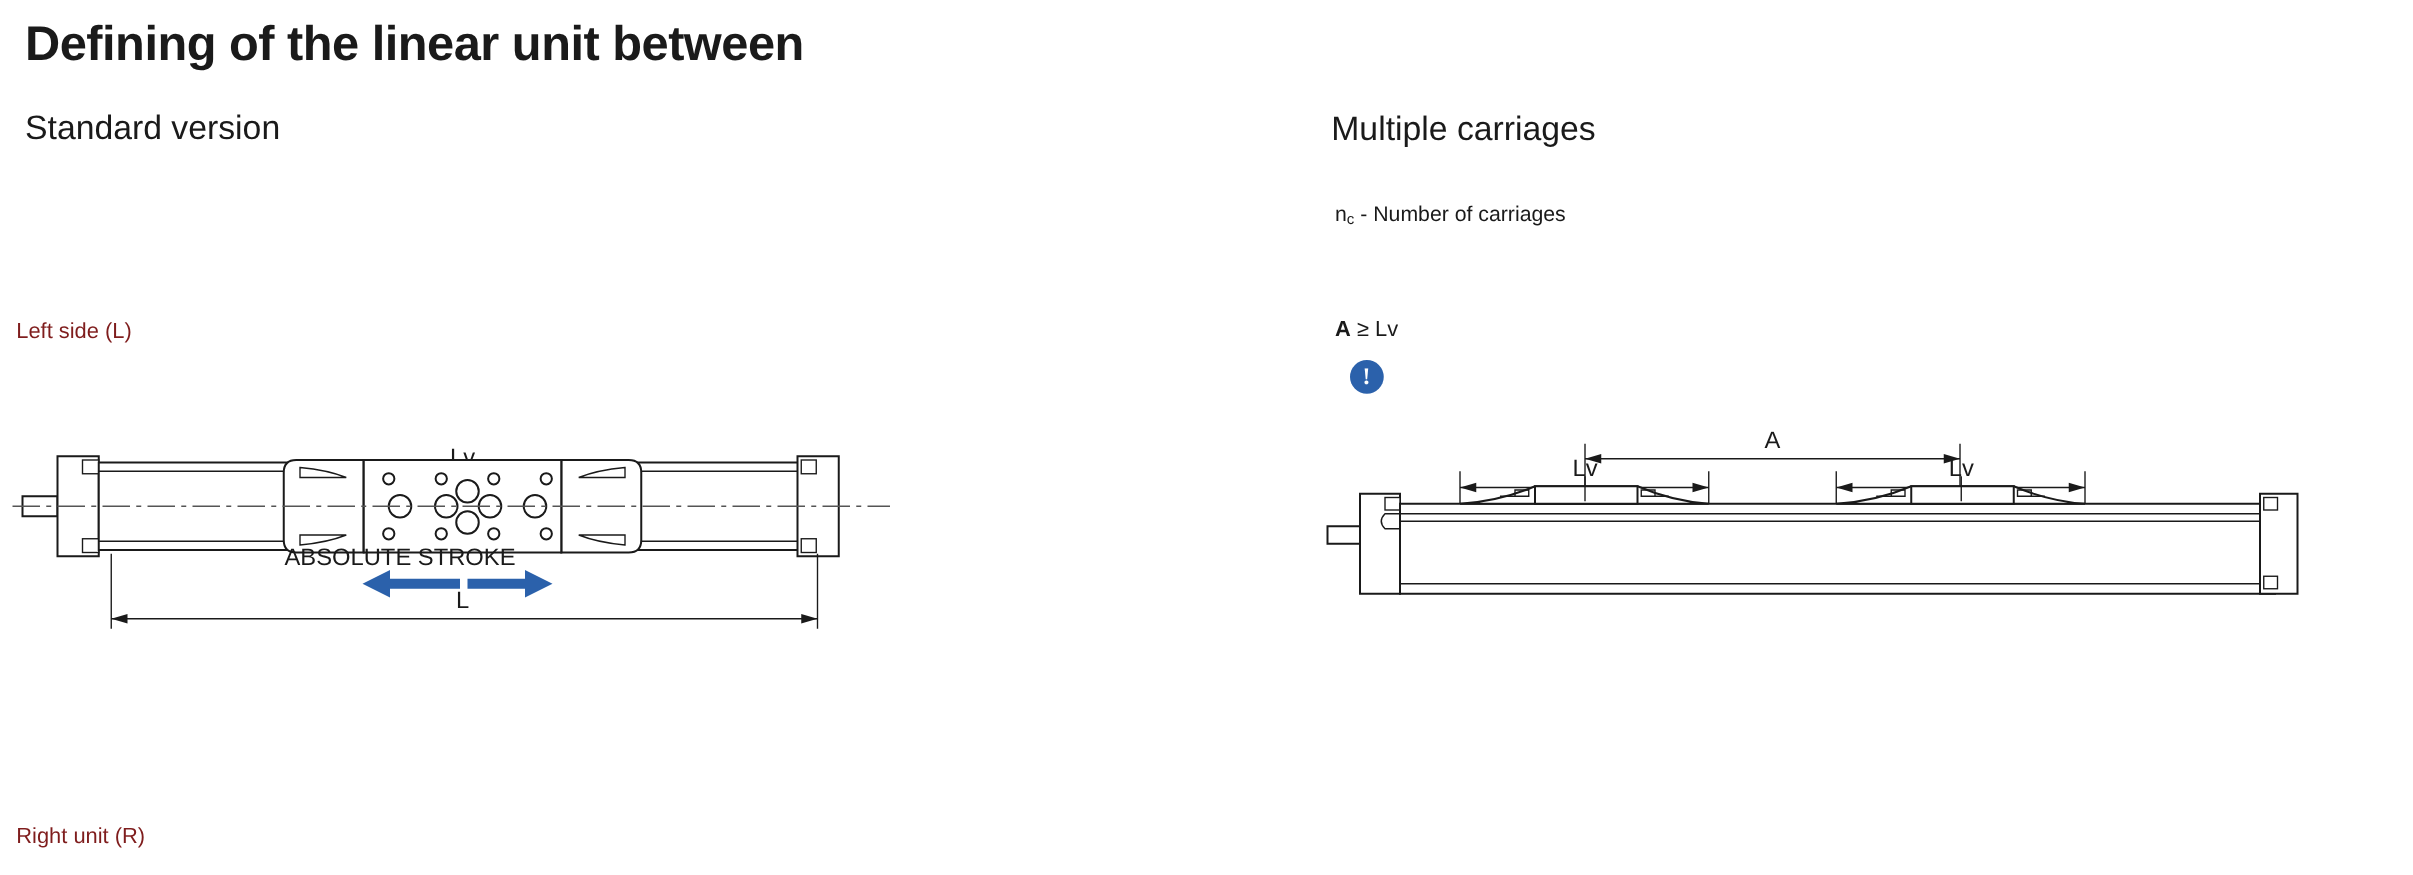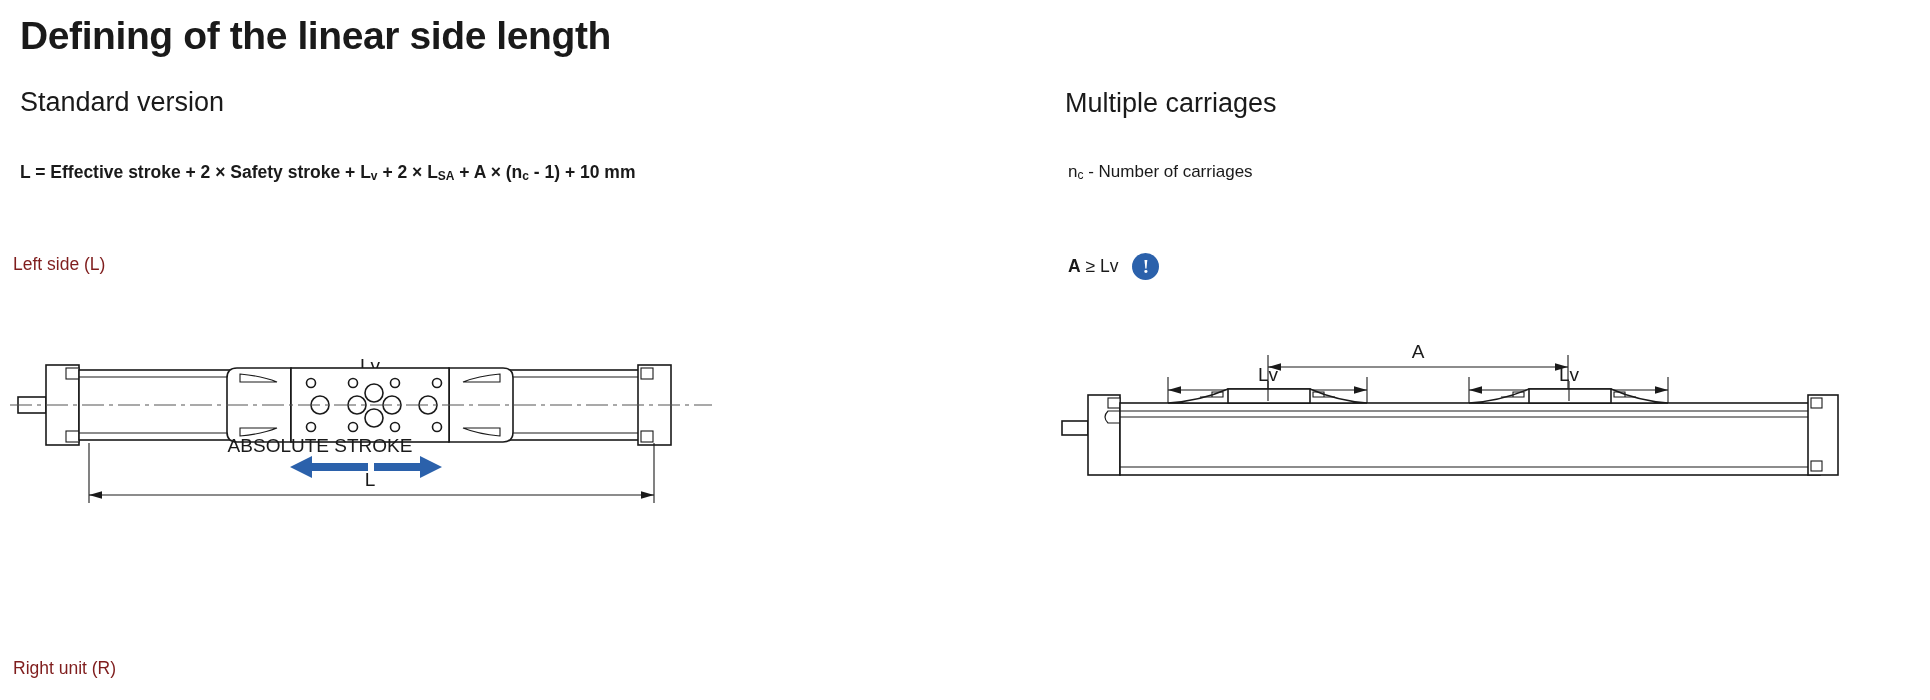--- a/index.html
+++ b/index.html
@@ -155,7 +155,7 @@
 
 <div class="page">
 
-  <div class="main-title">Defining of the linear side length</div>
+  <div class="main-title">Defining of the linear unit between</div>
 
   <div class="section-title" id="sec-std">Standard version</div>
 

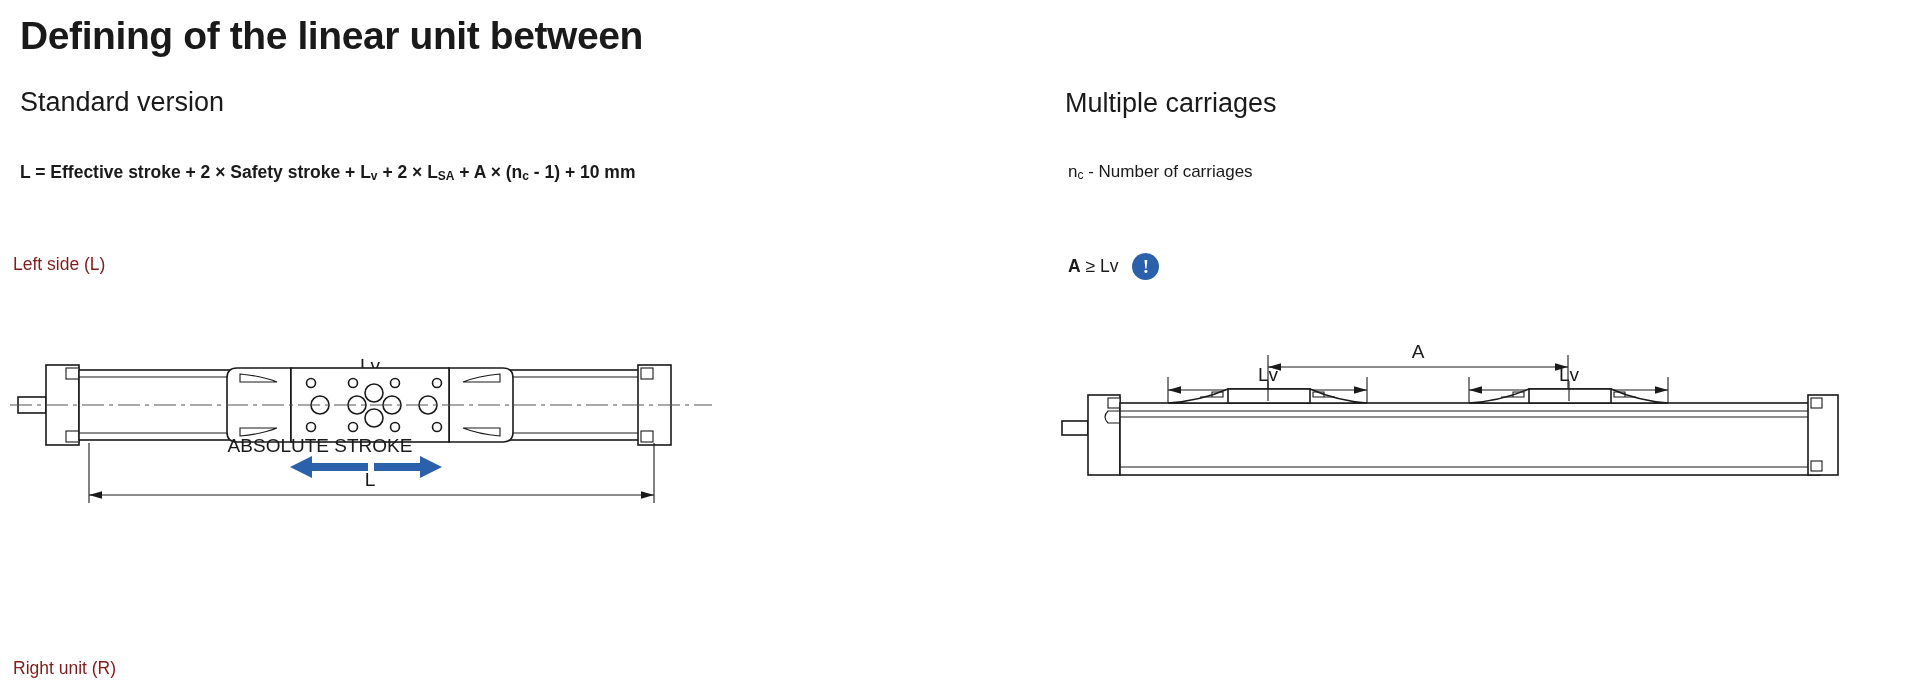--- a/index.html
+++ b/index.html
@@ -161,7 +161,6 @@
 
   <div class="section-title" id="sec-multi">Multiple carriages</div>
 
-  <div class="formula" id="formula-main"><span>L = Effective stroke + 2 × Safety stroke + L</span><sub>v</sub><span> + 2 × L</span><sub>SA</sub><span> + A × (n</span><sub>c</sub><span> - 1) + 10 mm</span></div>
 
 
   <div class="plain-label" id="label-left-side">Left side (L)</div>

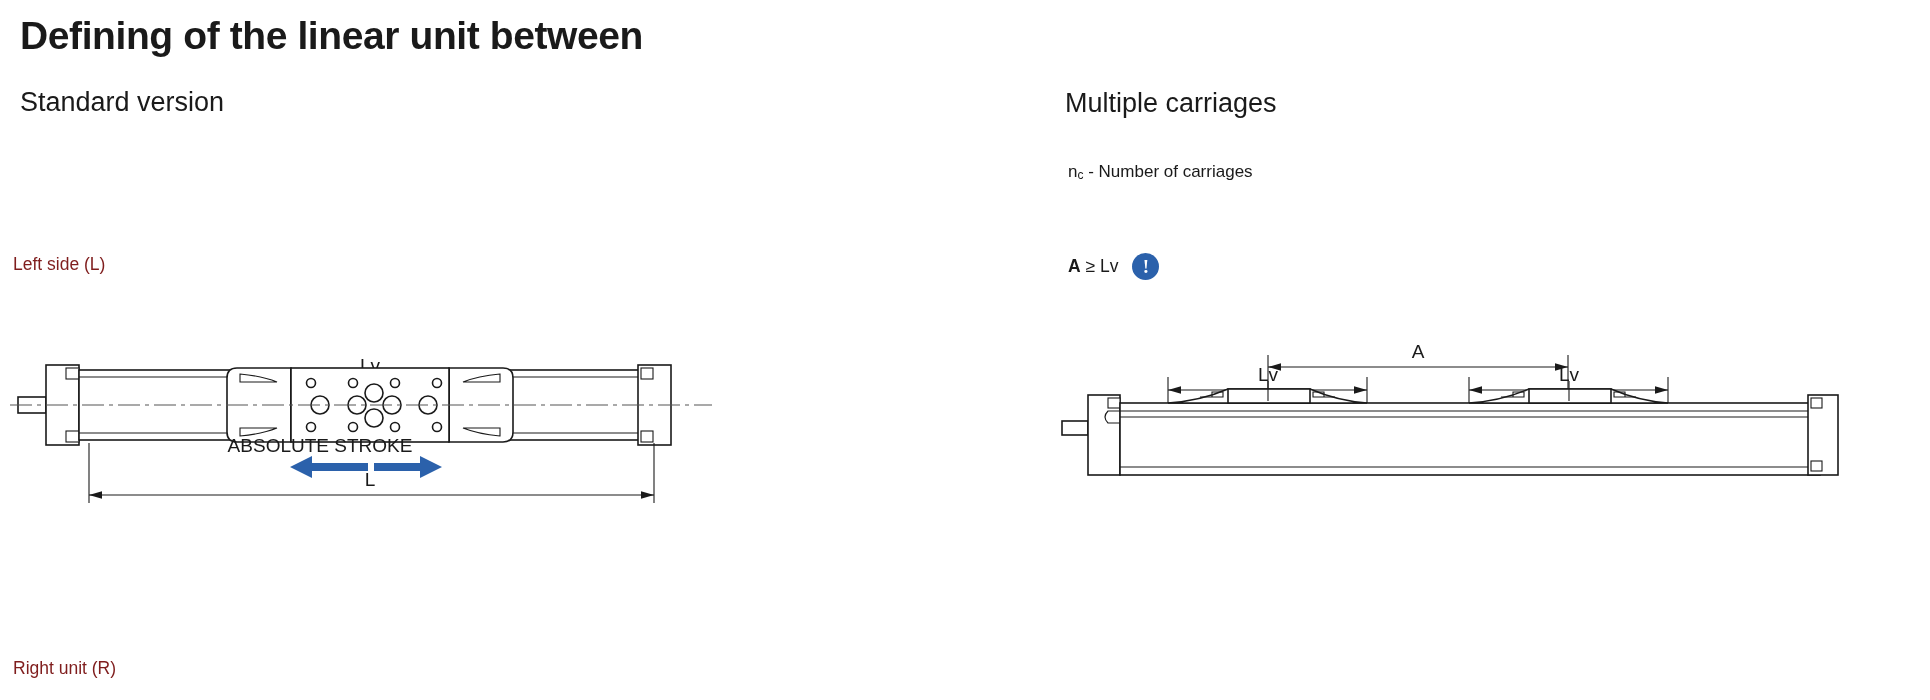--- a/index.html
+++ b/index.html
@@ -94,6 +94,7 @@
     align-items: center;
     gap: 14px;
     white-space: nowrap;
+    flex-direction: column;
   }
   #a-ge-lv {
     font-size: 17.5px;

